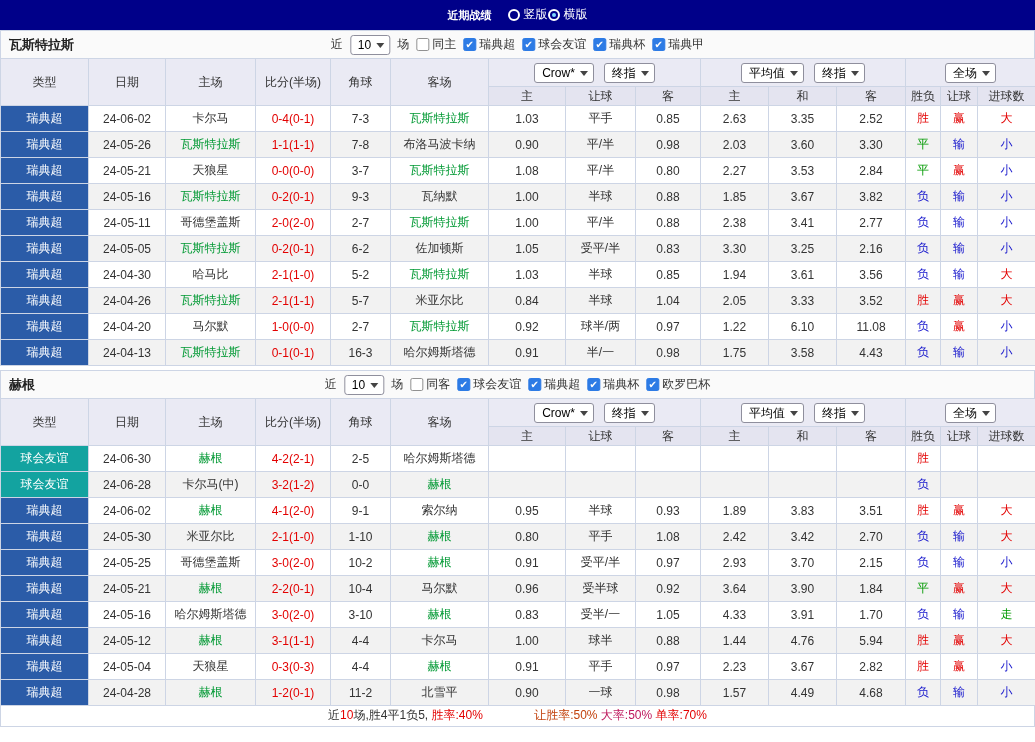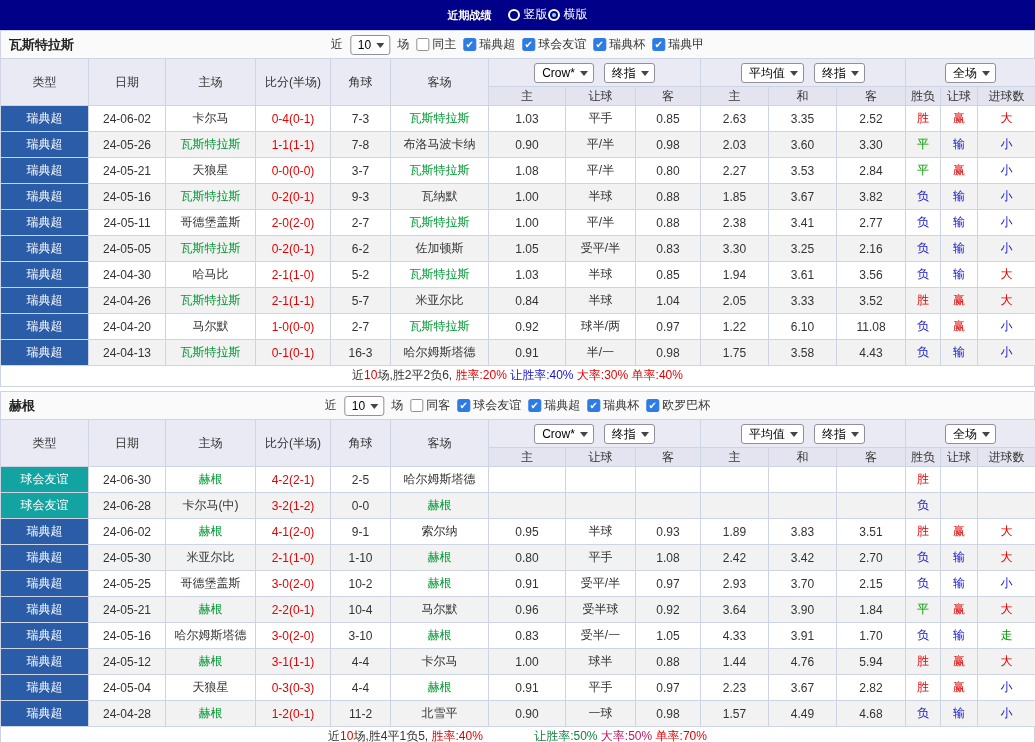--- a/index.html
+++ b/index.html
@@ -337,7 +337,6 @@
           </tr>
         </tbody>
       </table>
-      <div class="summary"><span style="color: rgb(51, 51, 51);">近</span><span style="color: rgb(227, 0, 0);">10</span><span style="color: rgb(51, 51, 51);">场,胜2平2负6, </span><span style="color: rgb(227, 0, 0);">胜率:20%</span><span style="color: rgb(21, 21, 204);"> 让胜率:40%</span><span style="color: rgb(227, 0, 0);"> 大率:30%</span><span style="color: rgb(227, 0, 0);"> 单率:40%</span></div>
     </div>
     <div class="section">
       <div class="team-bar">

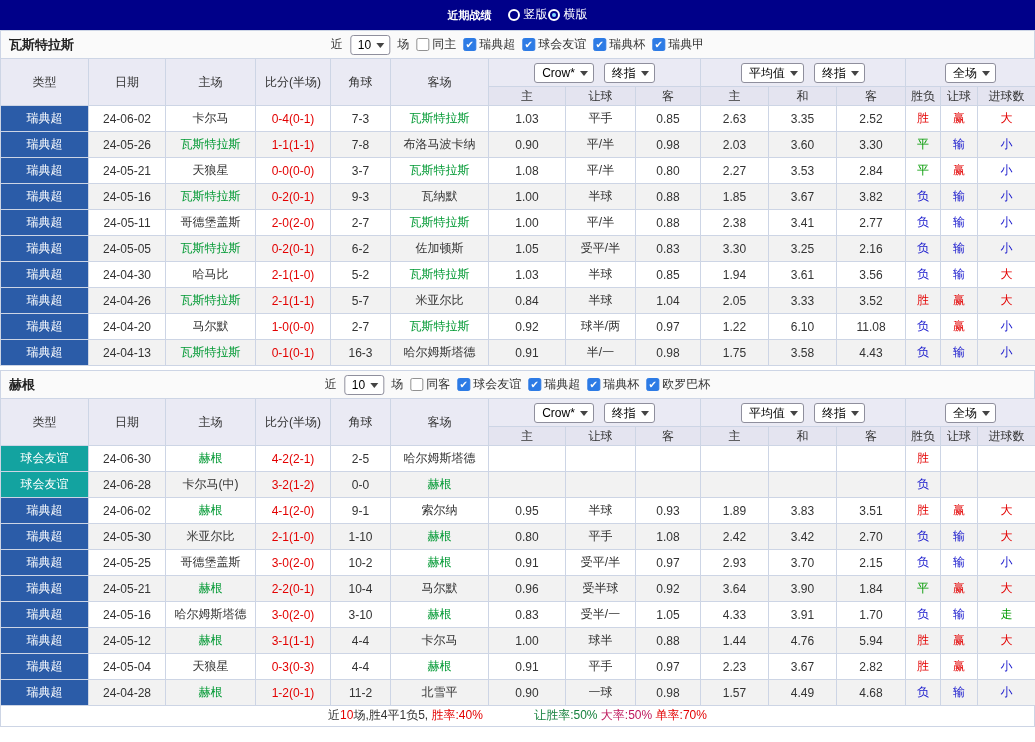--- a/index.html
+++ b/index.html
@@ -596,7 +596,7 @@
           </tr>
         </tbody>
       </table>
-      <div class="summary"><span style="color: rgb(51, 51, 51);">近</span><span style="color: rgb(227, 0, 0);">10</span><span style="color: rgb(51, 51, 51);">场,胜4平1负5, </span><span style="color: rgb(227, 0, 0);">胜率:40%</span><span style="color: #15803d; margin-left: 48px;"> 让胜率:50%</span><span style="color: #be185d;"> 大率:50%</span><span style="color: rgb(227, 0, 0);"> 单率:70%</span></div>
+      <div class="summary"><span style="color: rgb(51, 51, 51);">近</span><span style="color: rgb(227, 0, 0);">10</span><span style="color: rgb(51, 51, 51);">场,胜4平1负5, </span><span style="color: rgb(227, 0, 0);">胜率:40%</span><span style="color: #c2410c; margin-left: 48px;"> 让胜率:50%</span><span style="color: #be185d;"> 大率:50%</span><span style="color: rgb(227, 0, 0);"> 单率:70%</span></div>
     </div>
   </div>
 

